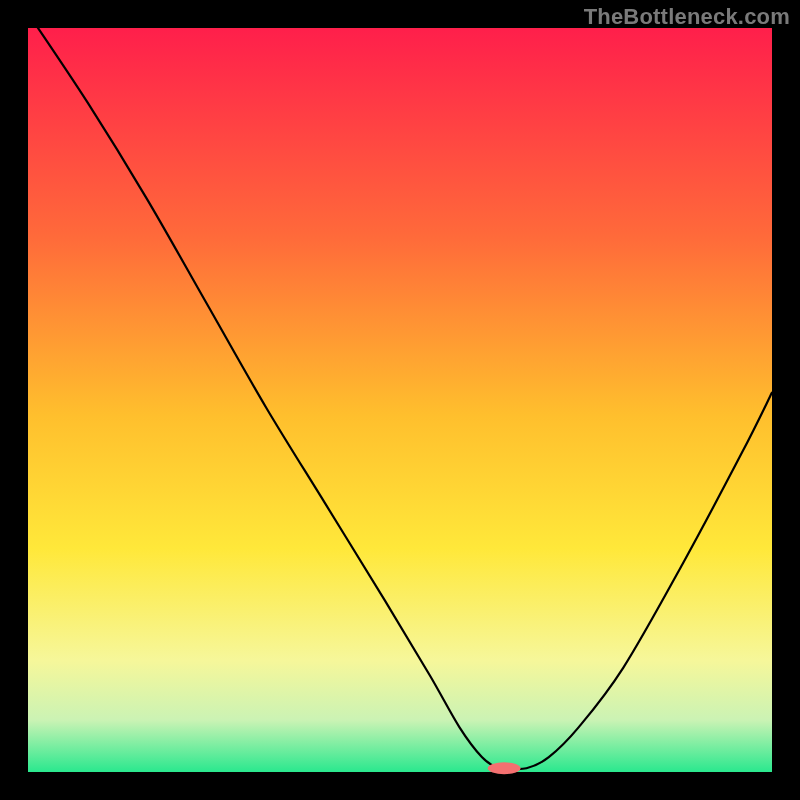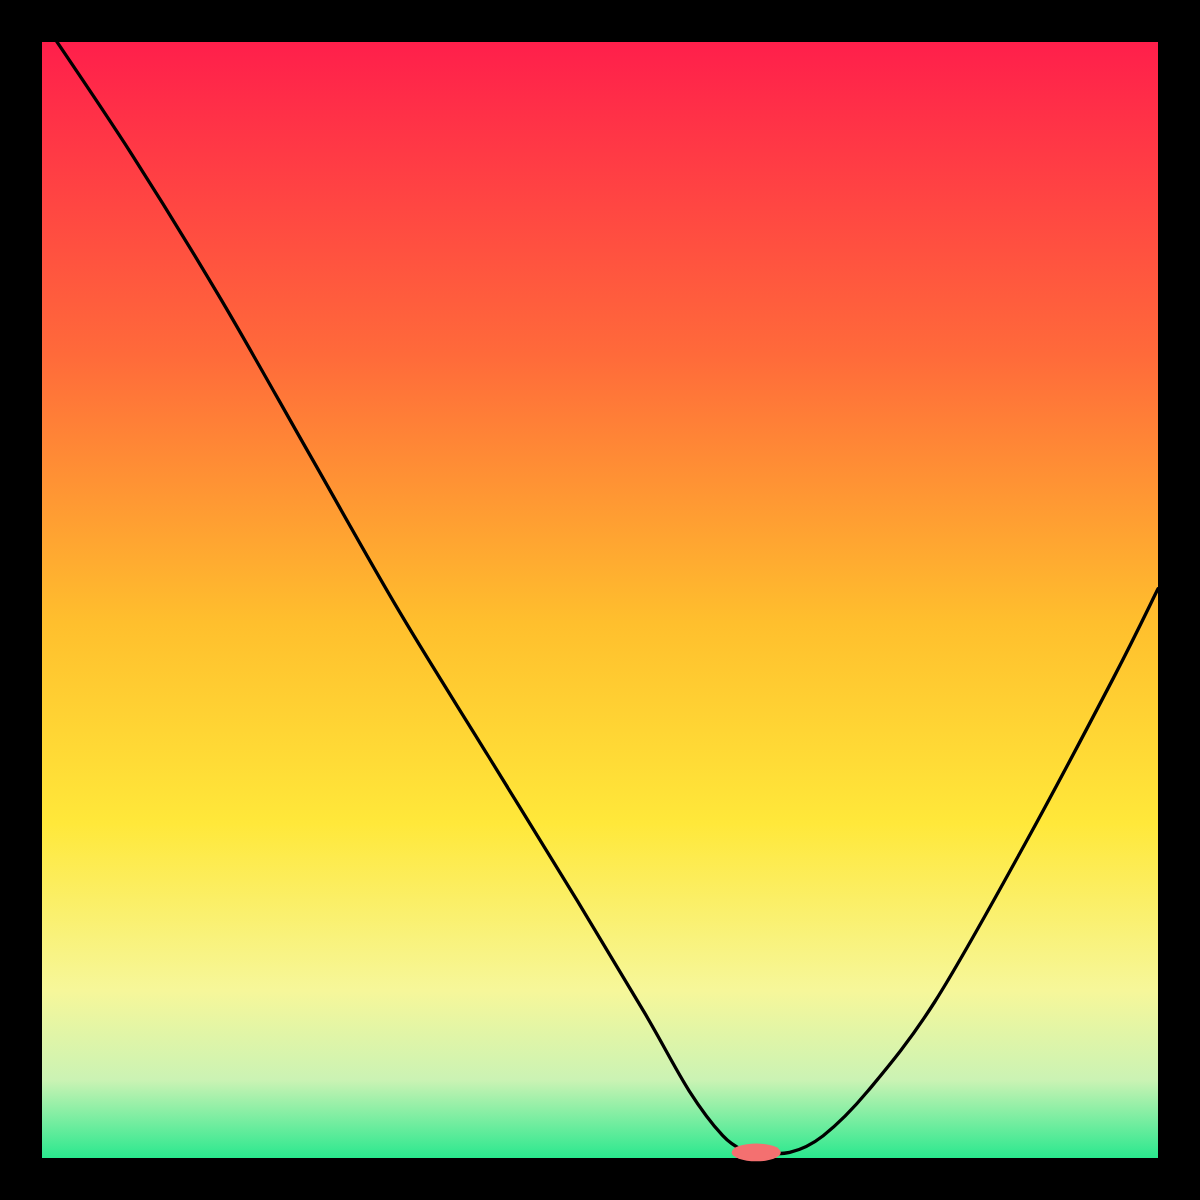--- a/index.html
+++ b/index.html
@@ -54,6 +54,7 @@
     <path id="curve" fill="none" stroke-width="2.2" stroke-linecap="round" stroke-linejoin="round" d="M 28.00 13.12 C 37.92 28.00 67.68 71.40 87.52 102.40 C 107.36 133.40 127.20 165.64 147.04 199.12 C 166.88 232.60 186.72 268.56 206.56 303.28 C 226.40 338.00 246.24 373.96 266.08 407.44 C 285.92 440.92 305.76 471.92 325.60 504.16 C 345.44 536.40 367.76 572.36 385.12 600.88 C 402.48 629.40 417.36 654.20 429.76 675.28 C 442.16 696.36 450.84 713.72 459.52 727.36 C 468.20 741.00 475.64 750.42 481.84 757.12 C 488.04 763.82 493.00 765.68 496.72 767.54 C 500.44 769.40 499.20 768.16 504.16 768.28 C 509.12 768.40 519.04 770.14 526.48 768.28 C 533.92 766.42 540.12 763.94 548.80 757.12 C 557.48 750.30 566.16 742.24 578.56 727.36 C 590.96 712.48 605.84 695.12 623.20 667.84 C 640.56 640.56 662.88 599.64 682.72 563.68 C 702.56 527.72 727.36 480.60 742.24 452.08 C 757.12 423.56 767.04 402.48 772.00 392.56" stroke="#000000"></path>
     <ellipse id="marker" cx="504.16" cy="768.28" rx="16.368000000000002" ry="5.952" fill="#f47070"></ellipse>
   </svg>
+  <div class="watermark">TheBottleneck.com</div>
 </div>
 
 </body></html>

